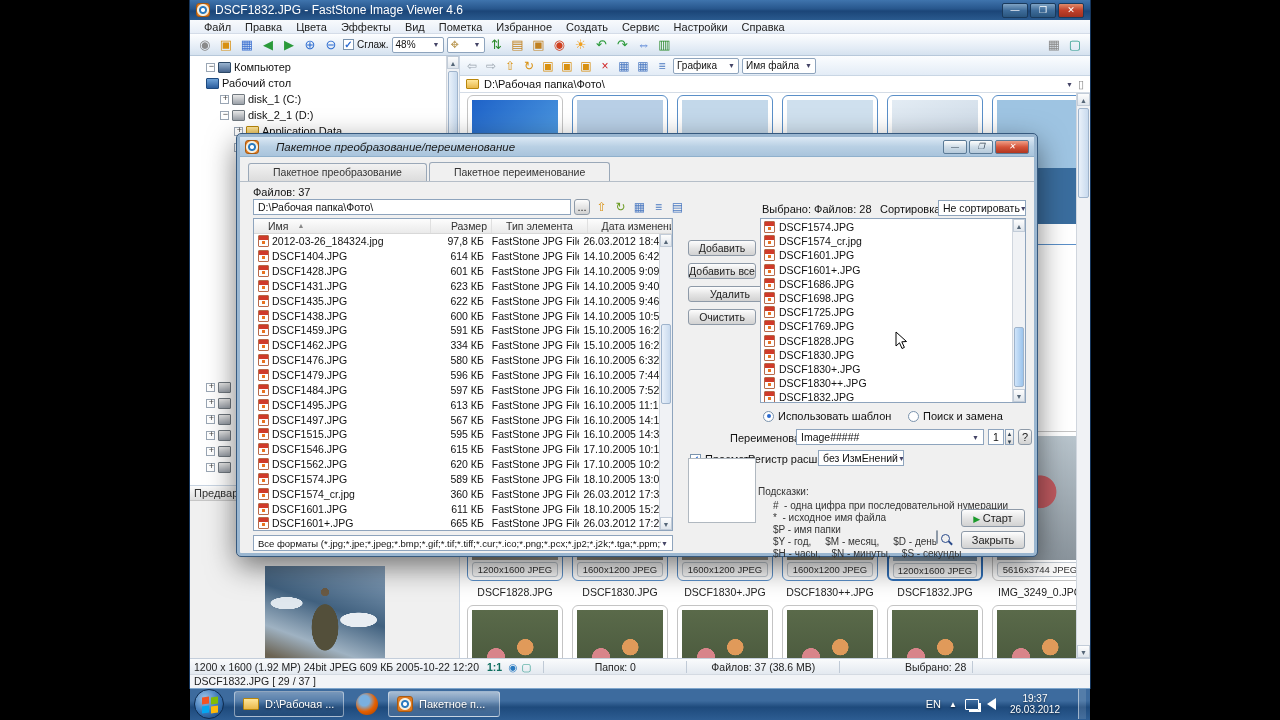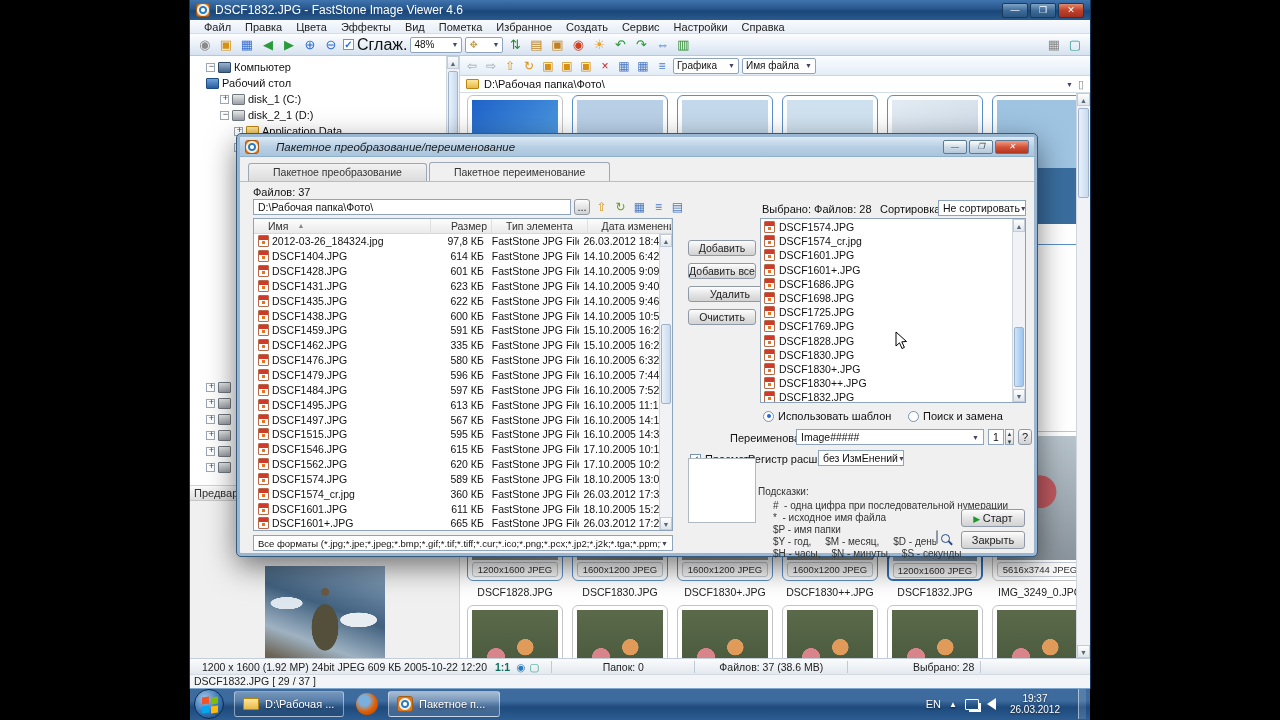--- a/index.html
+++ b/index.html
@@ -180,7 +180,7 @@
           <span class="tbico" style="color: rgb(42, 106, 208);">⊖</span>
         </span>
       <span class="chk">✓</span>
-      <span style="font-size:16px">Сглаж.</span>
+      <span style="font-size:10px">Сглаж.</span>
       <span class="combo" style="width:52px">
           <span>48%</span>
           <span class="arr" style="margin-left:auto">▼</span>

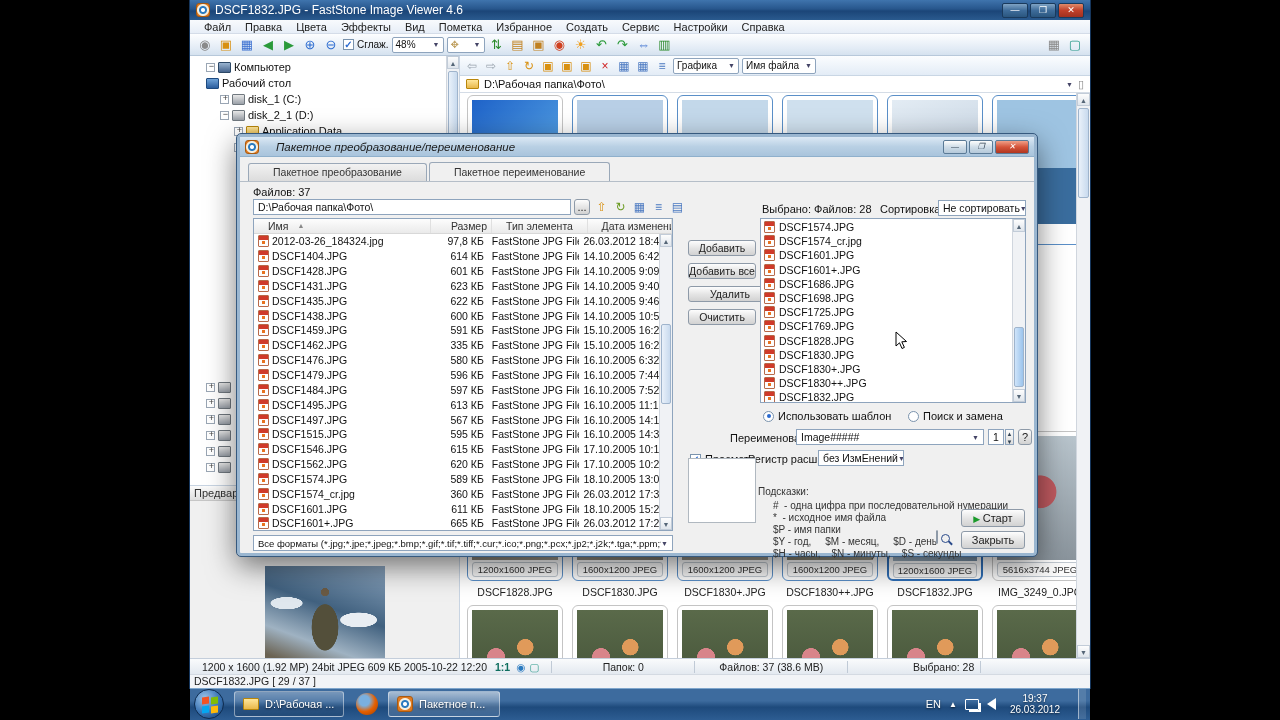--- a/index.html
+++ b/index.html
@@ -646,7 +646,7 @@
               <span class="jpgico"></span>
               <span>DSCF1462.JPG</span>
             </div>
-            <div class="c-size">335 КБ</div>
+            <div class="c-size">334 КБ</div>
             <div class="c-type">FastStone JPG File</div>
             <div class="c-date">15.10.2005 16:27</div>
           </div>

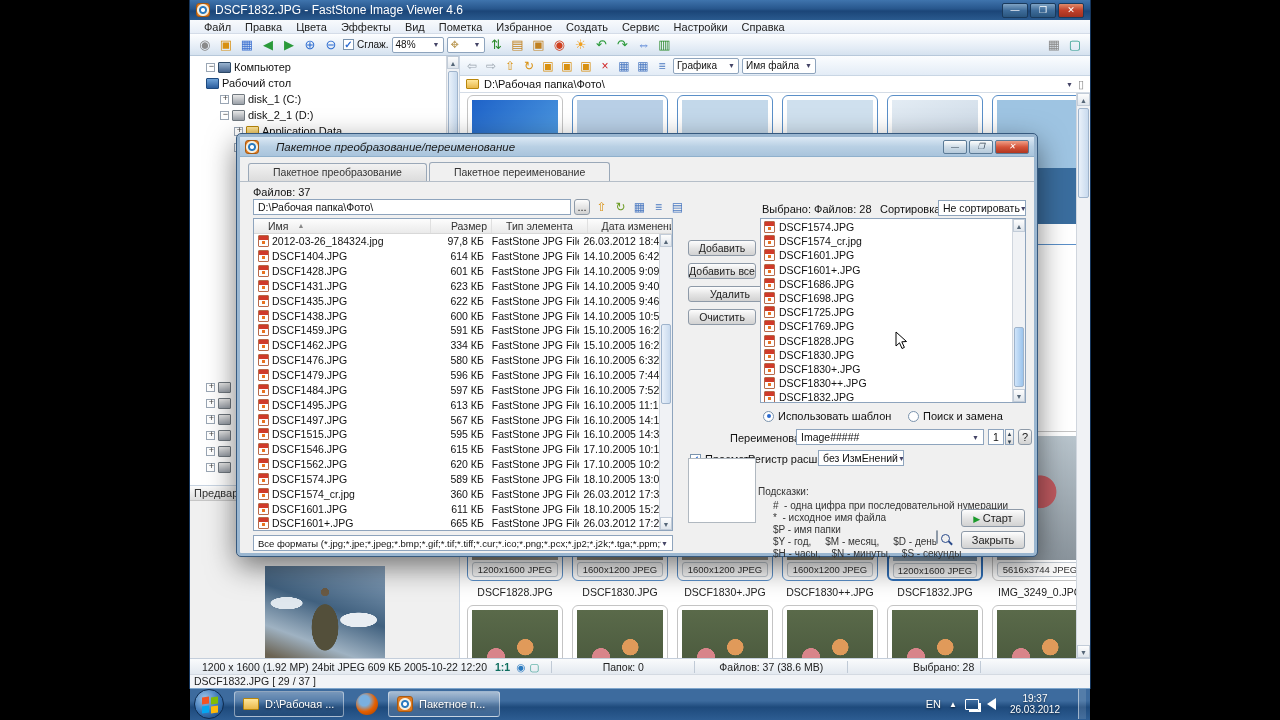--- a/index.html
+++ b/index.html
@@ -513,7 +513,7 @@
     </div>
 
     <div id="statusbar">
-      <span style="padding-left:12px">1200 x 1600 (1.92 MP)   24bit   JPEG   609 КБ   2005-10-22 12:20</span>
+      <span style="padding-left:4px">1200 x 1600 (1.92 MP)   24bit   JPEG   609 КБ   2005-10-22 12:20</span>
       <span style="color:#0e6e5e;font-weight:bold;margin-left:8px">1:1</span>
       <span style="color:#2a7ac0;margin-left:6px">◉</span>
       <span style="color:#2a9a8a;margin-left:4px">▢</span>

